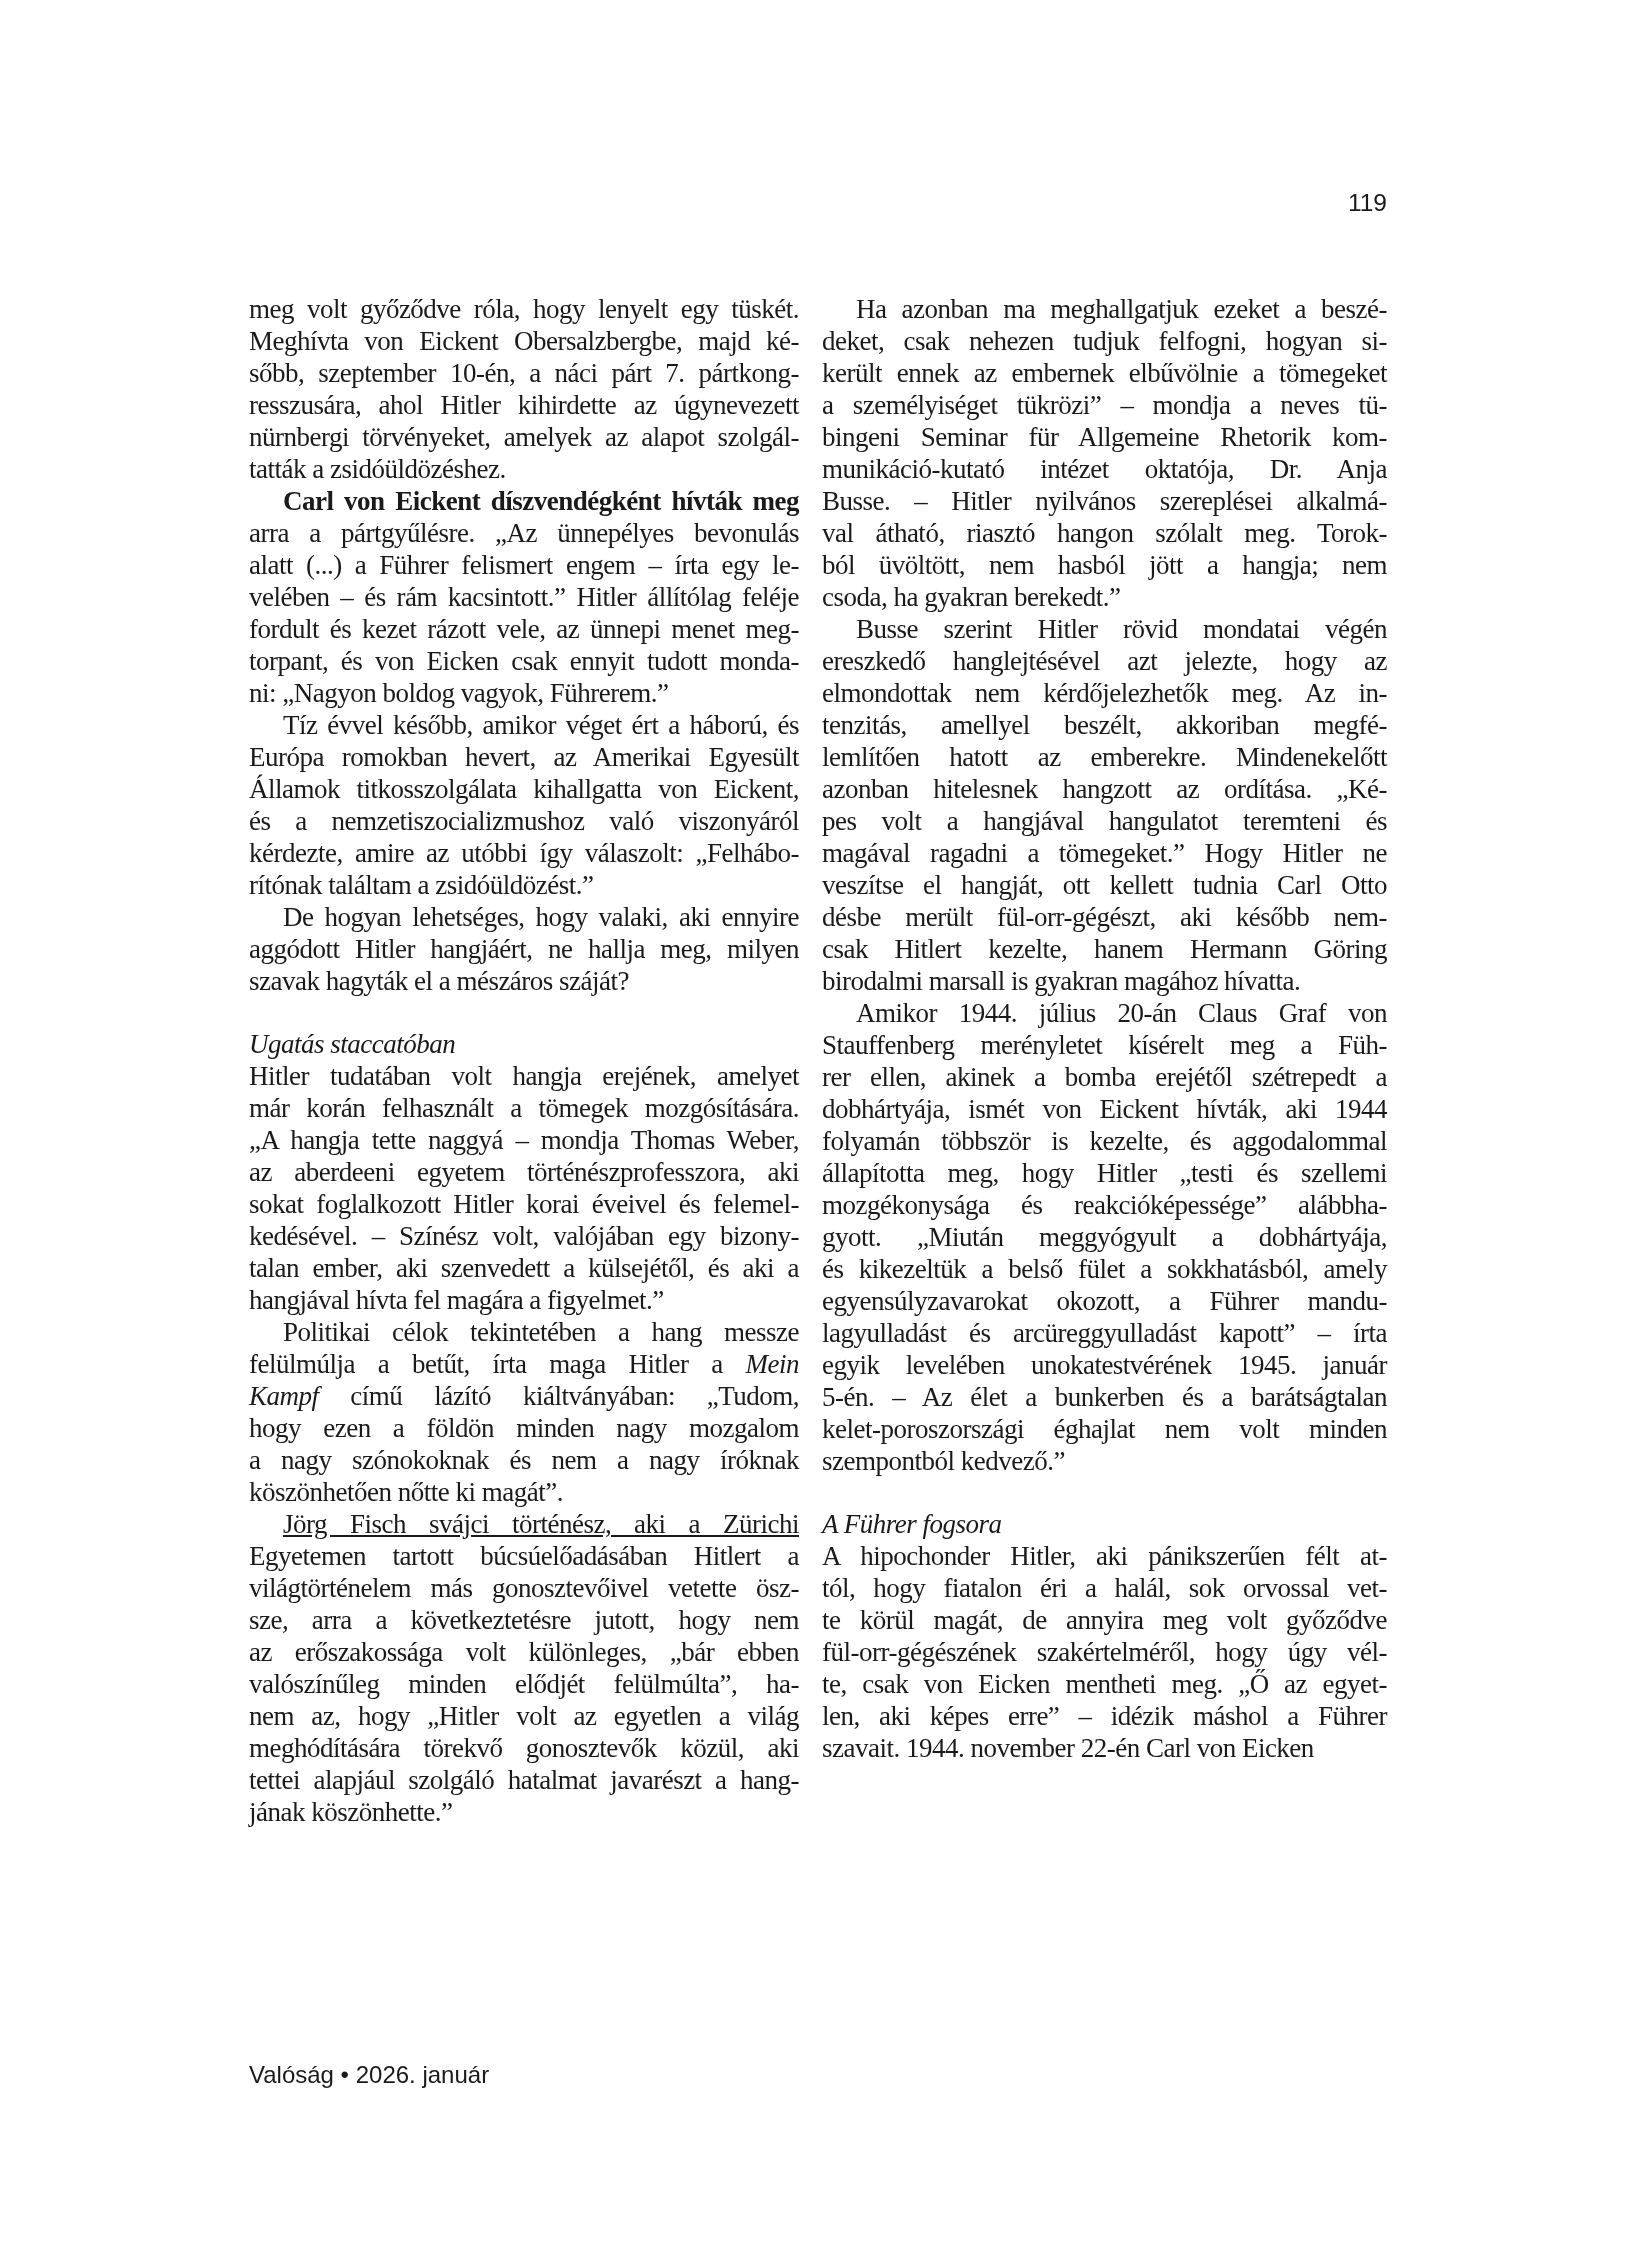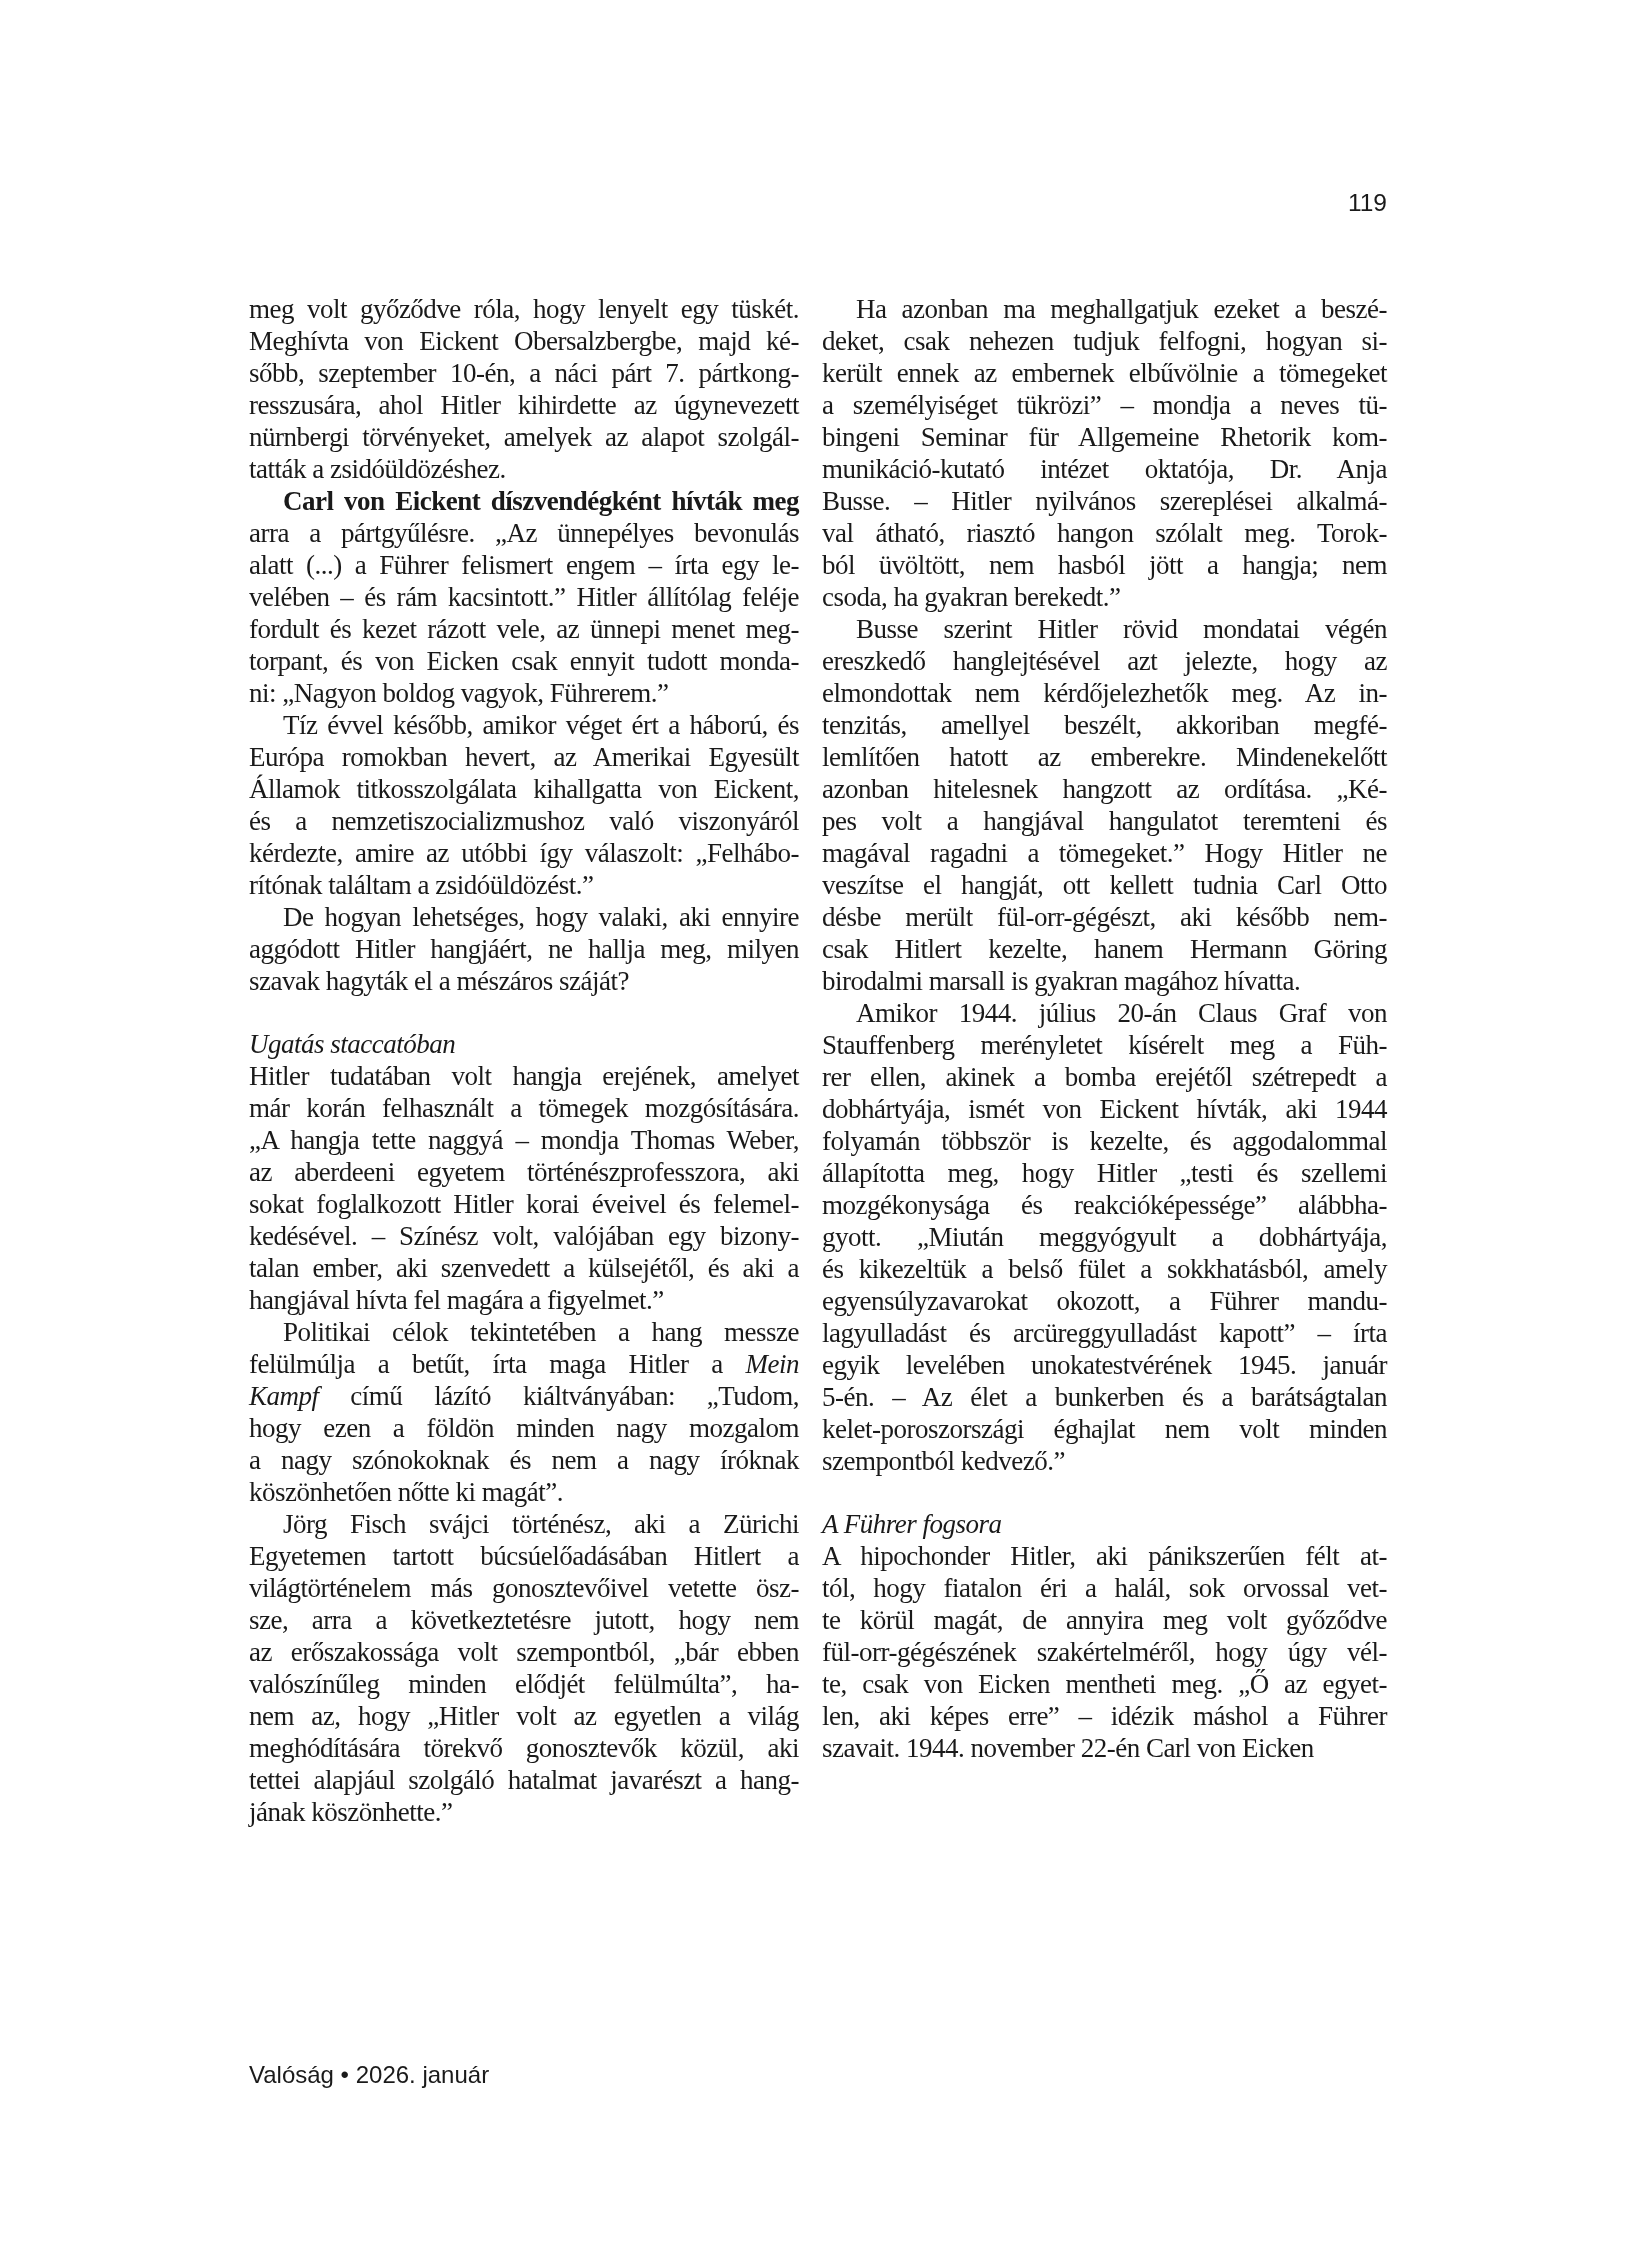--- a/index.html
+++ b/index.html
@@ -84,7 +84,7 @@
         <span class="line last">köszönhetően nőtte ki magát”.</span>
       </p>
       <p>
-        <span class="line" style="text-indent: 34px;">Jörg Fisch svájci történész, aki a Zürichi</span>
+        <span class="line" style="text-indent: 34px; text-decoration: underline;">Jörg Fisch svájci történész, aki a Zürichi</span>
         <span class="line">Egyetemen tartott búcsúelőadásában Hitlert a</span>
         <span class="line">világtörténelem más gonosztevőivel vetette ösz-</span>
         <span class="line">sze, arra a következtetésre jutott, hogy nem</span>

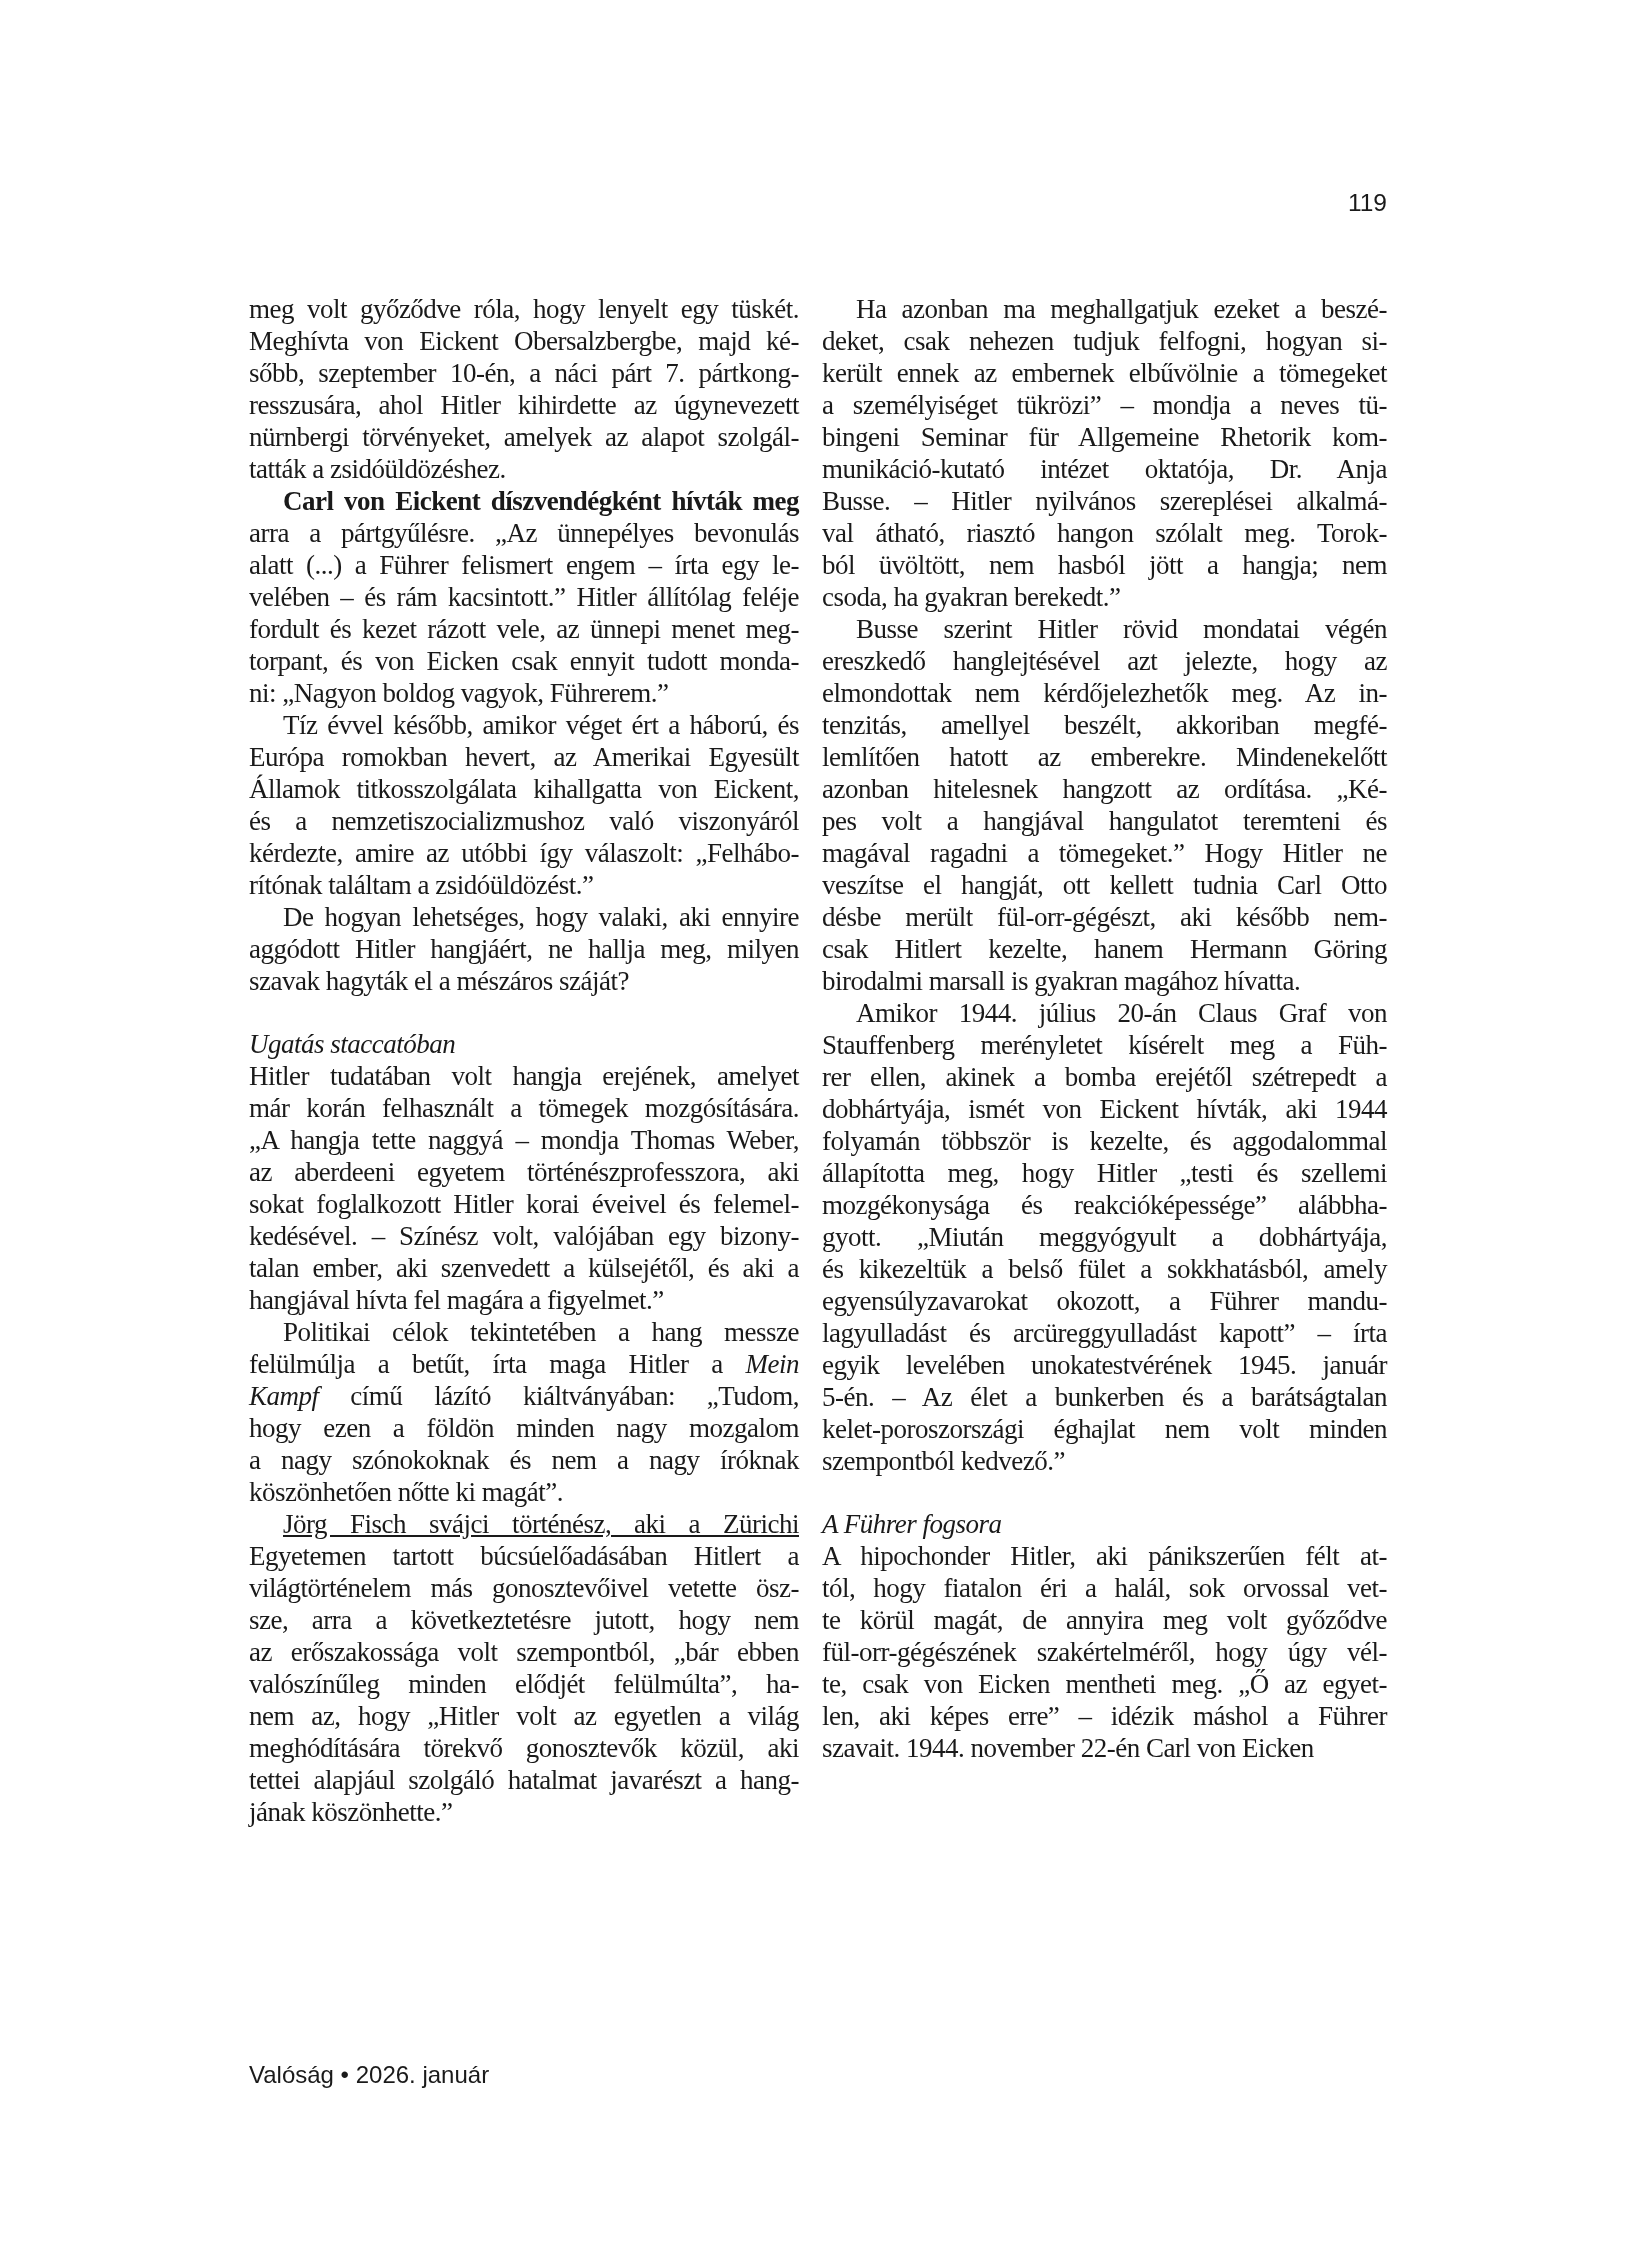--- a/index.html
+++ b/index.html
@@ -88,7 +88,7 @@
         <span class="line">Egyetemen tartott búcsúelőadásában Hitlert a</span>
         <span class="line">világtörténelem más gonosztevőivel vetette ösz-</span>
         <span class="line">sze, arra a következtetésre jutott, hogy nem</span>
-        <span class="line">az erőszakossága volt szempontból, „bár ebben</span>
+        <span class="line">az erőszakossága volt különleges, „bár ebben</span>
         <span class="line">valószínűleg minden elődjét felülmúlta”, ha-</span>
         <span class="line">nem az, hogy „Hitler volt az egyetlen a világ</span>
         <span class="line">meghódítására törekvő gonosztevők közül, aki</span>

